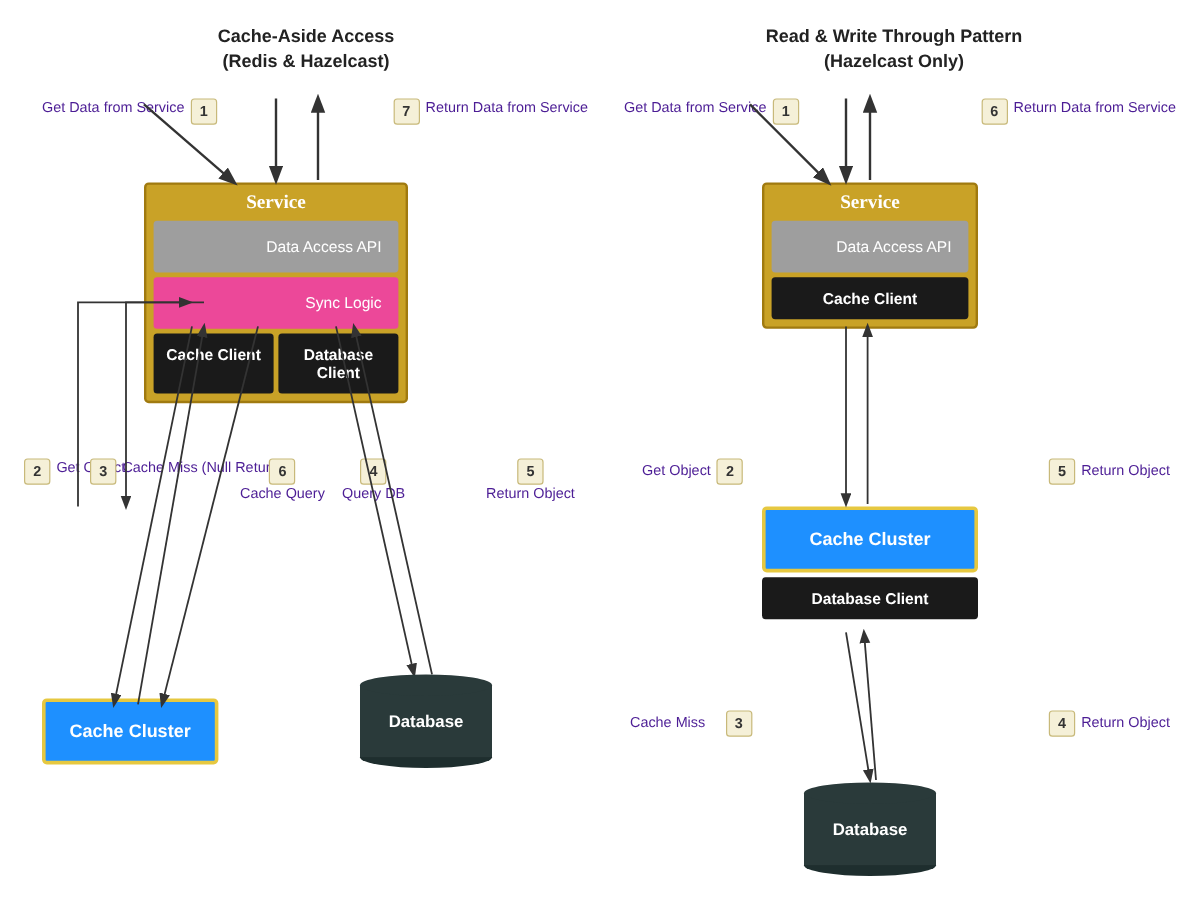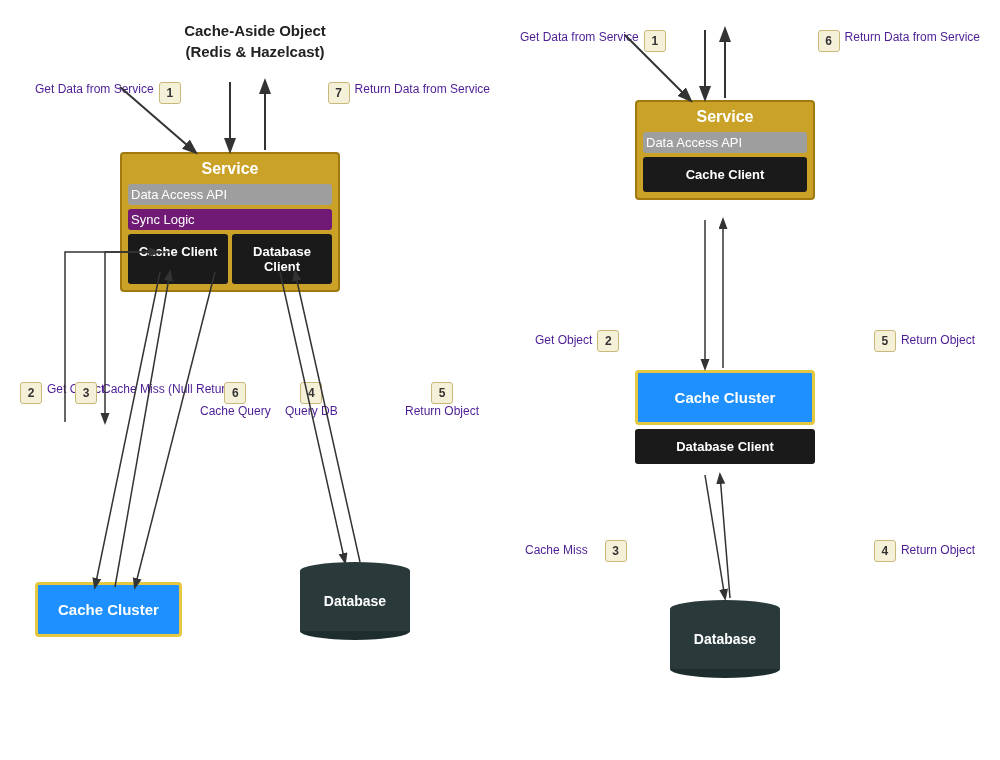--- a/index.html
+++ b/index.html
@@ -218,7 +218,7 @@
 
   <div class="diagram-side">
     <div class="diagram-title">
-      <span>Cache-Aside Object</span><br>
+      <span>Cache-Aside Access</span><br>
       <span>(Redis &amp; Hazelcast)</span>
     </div>
 

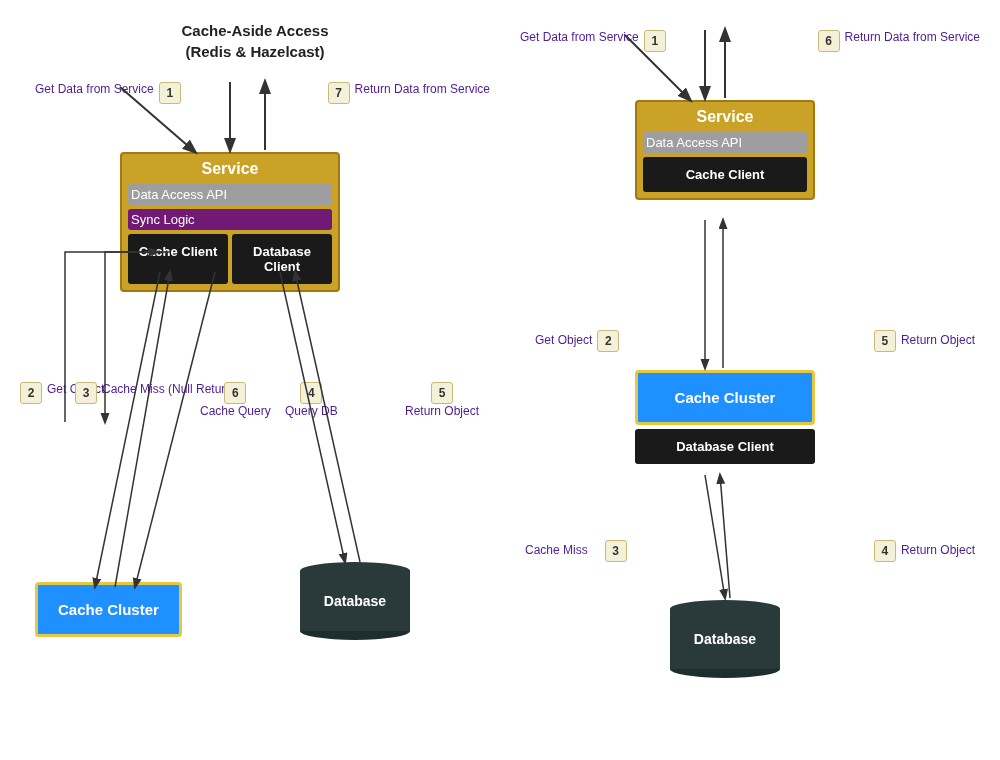--- a/index.html
+++ b/index.html
@@ -336,6 +336,10 @@
   </div>
 
   <div class="diagram-side">
+    <div class="diagram-title">
+      <span>Read &amp; Write Through Pattern</span><br>
+      <span>(Hazelcast Only)</span>
+    </div>
 
     <div class="right-area">
 

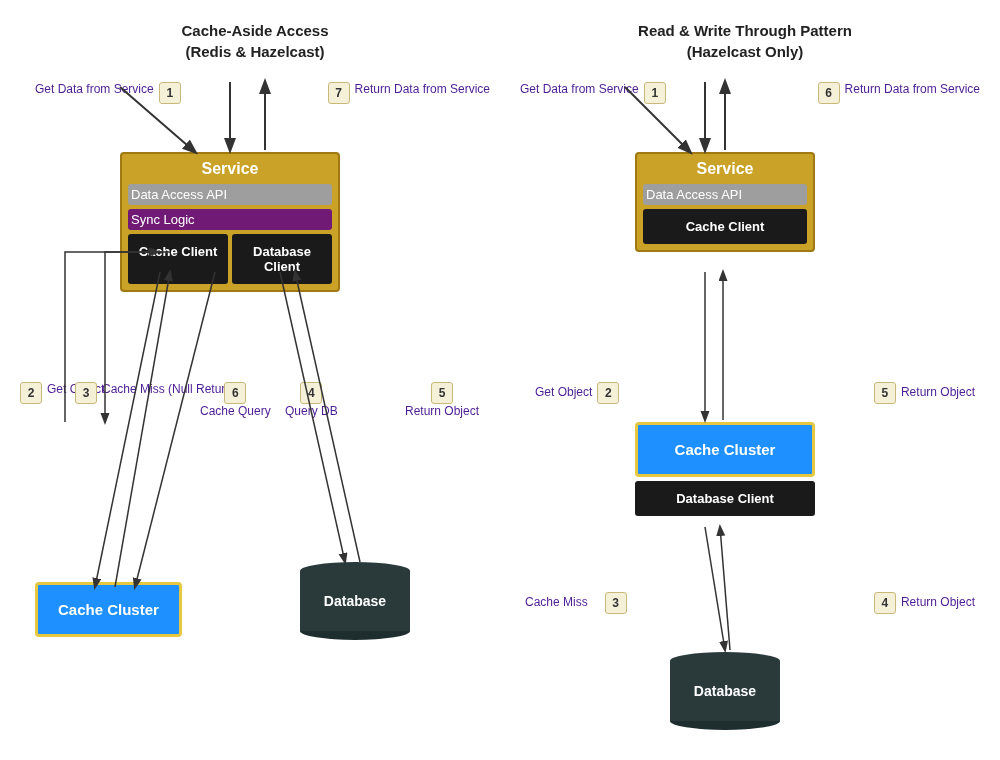--- a/index.html
+++ b/index.html
@@ -66,6 +66,7 @@
       font-size: 16px;
       text-align: center;
       margin-bottom: 6px;
+      font-family: Liberation Serif, serif;
     }
 
     .layer-box {

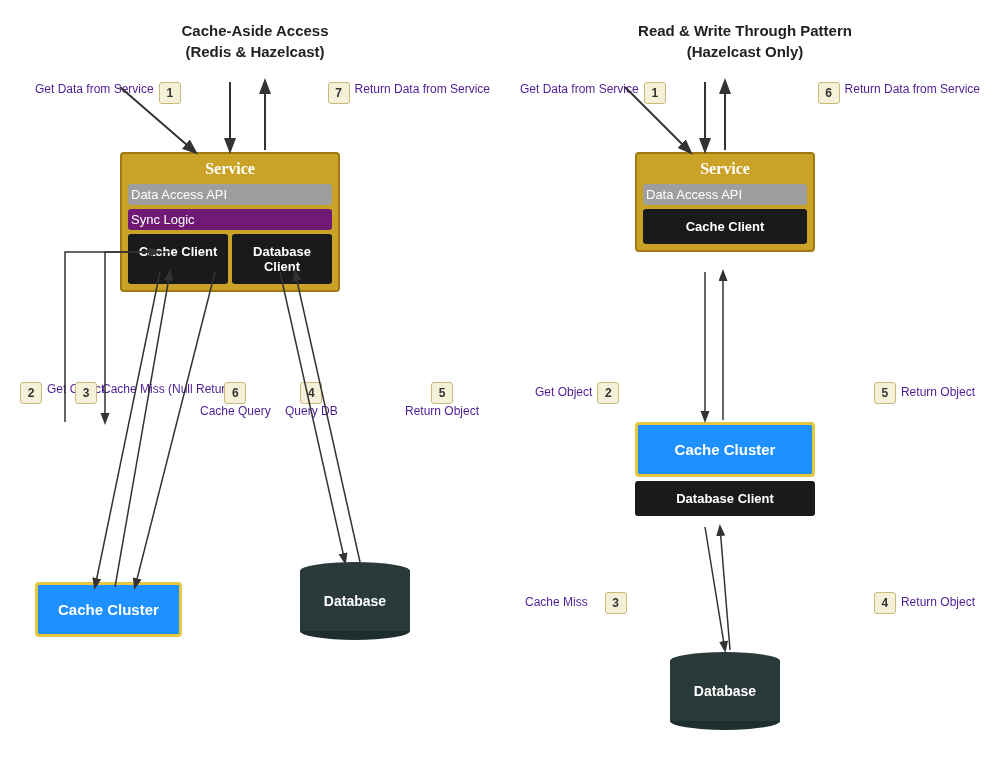--- a/index.html
+++ b/index.html
@@ -72,10 +72,10 @@
     .layer-box {
       background: #9e9e9e;
       border-radius: 3px;
-      text-align: left;
+      text-align: right;
       color: #fff;
       font-size: 13px;
-      padding: 3px;
+      padding: 14px;
       margin-bottom: 4px;
     }
     .layer-box.dark {

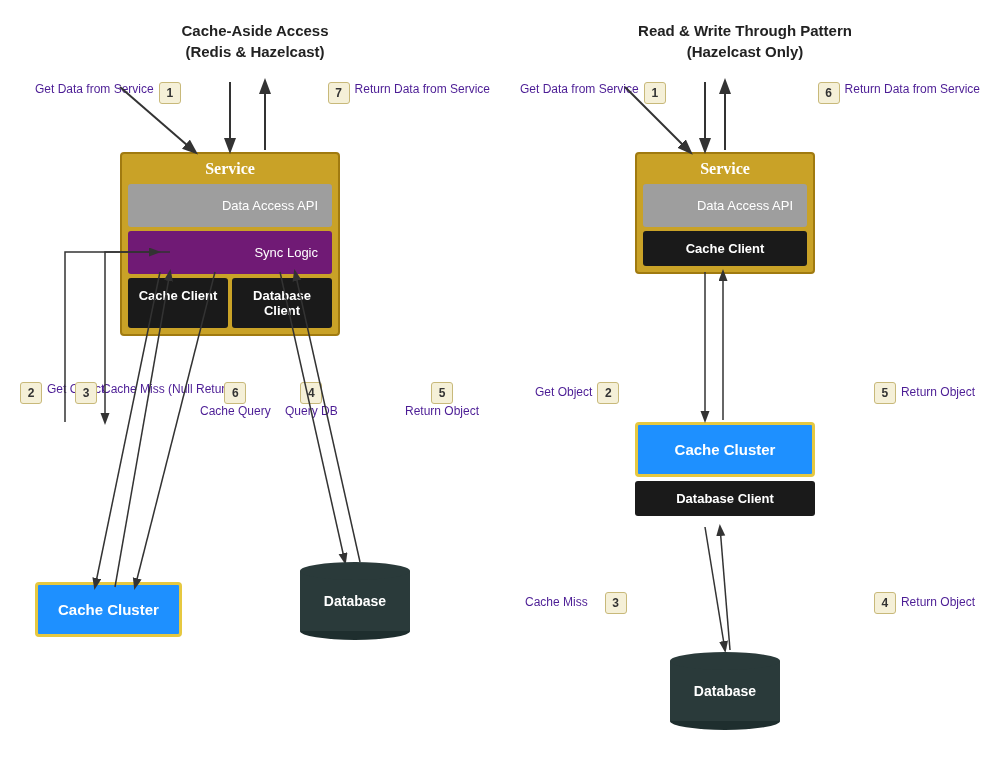--- a/index.html
+++ b/index.html
@@ -79,7 +79,7 @@
       margin-bottom: 4px;
     }
     .layer-box.dark {
-      background: #701a75;
+      background: #ec4899;
     }
 
     .bottom-clients {

